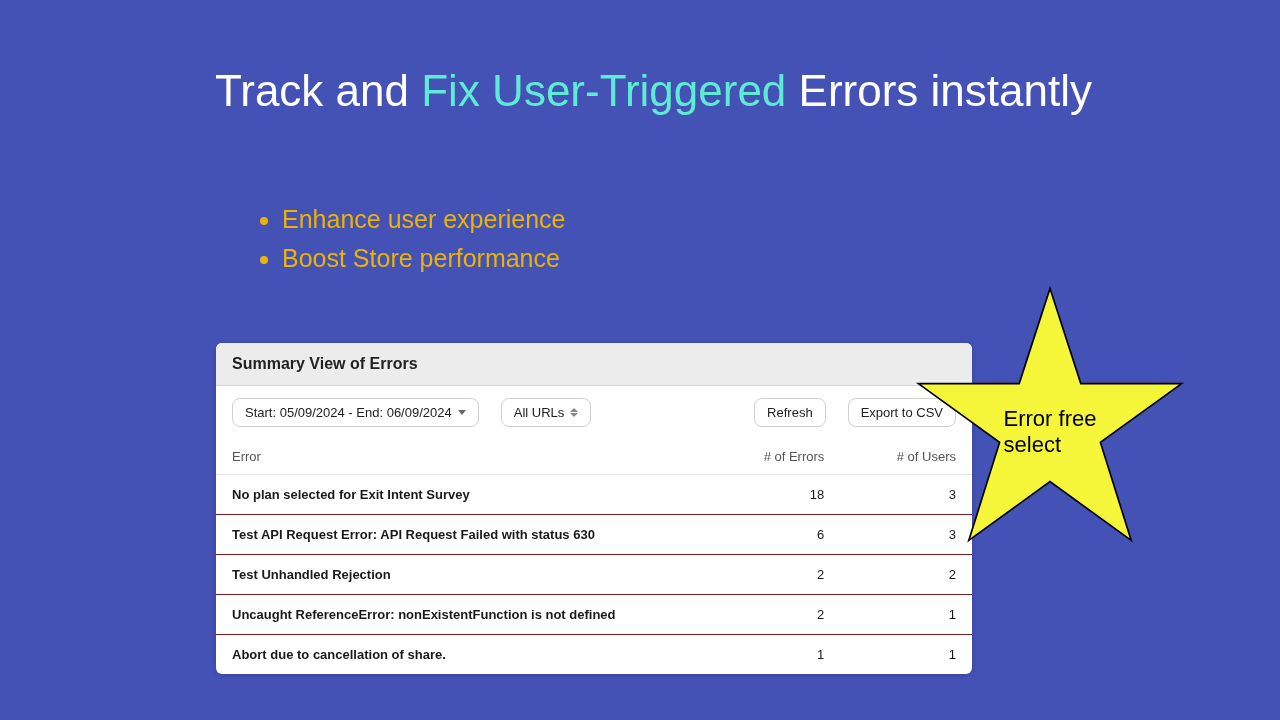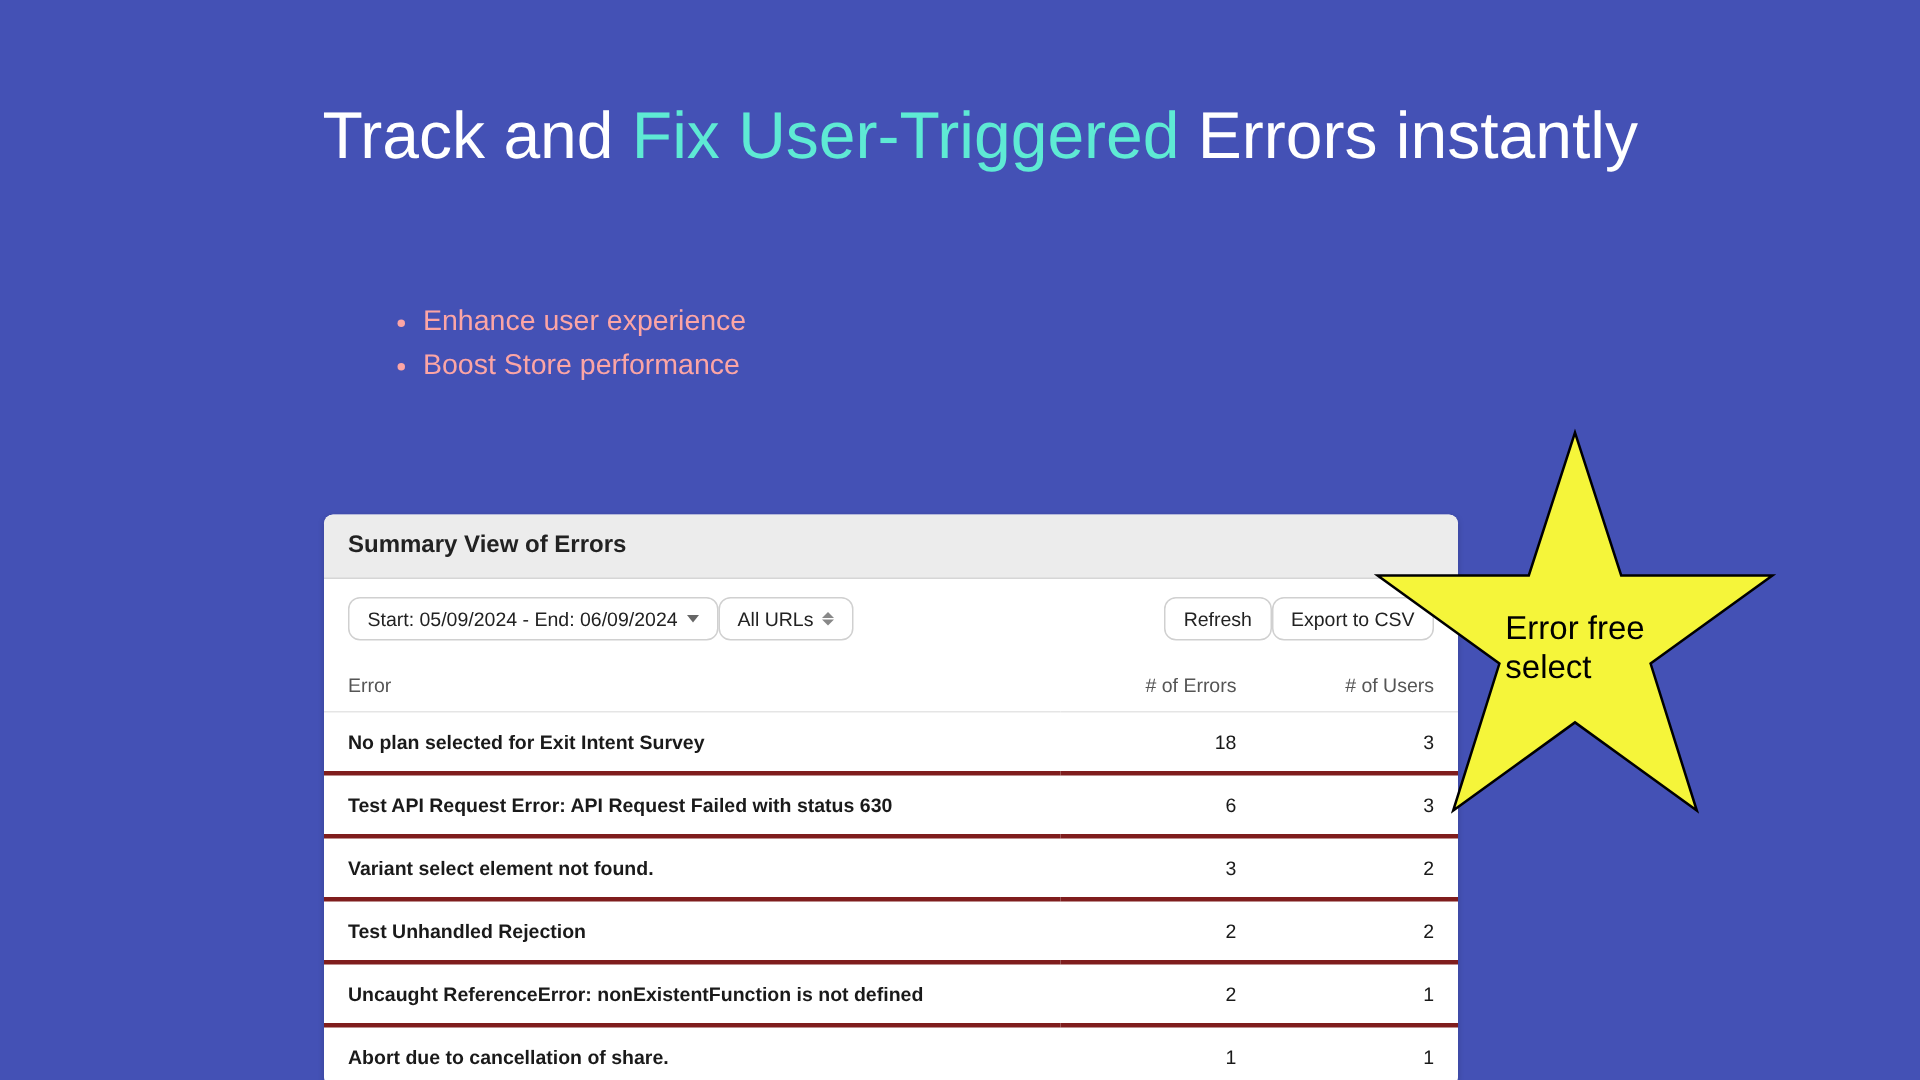--- a/index.html
+++ b/index.html
@@ -24,8 +24,8 @@
     position: absolute;
     left: 260px;
     top: 200px;
-    color: #fca5a5;
-    font-size: 19px;
+    color: #eab308;
+    font-size: 25px;
     line-height: 1.55;
     list-style: disc;
     padding-left: 22px;

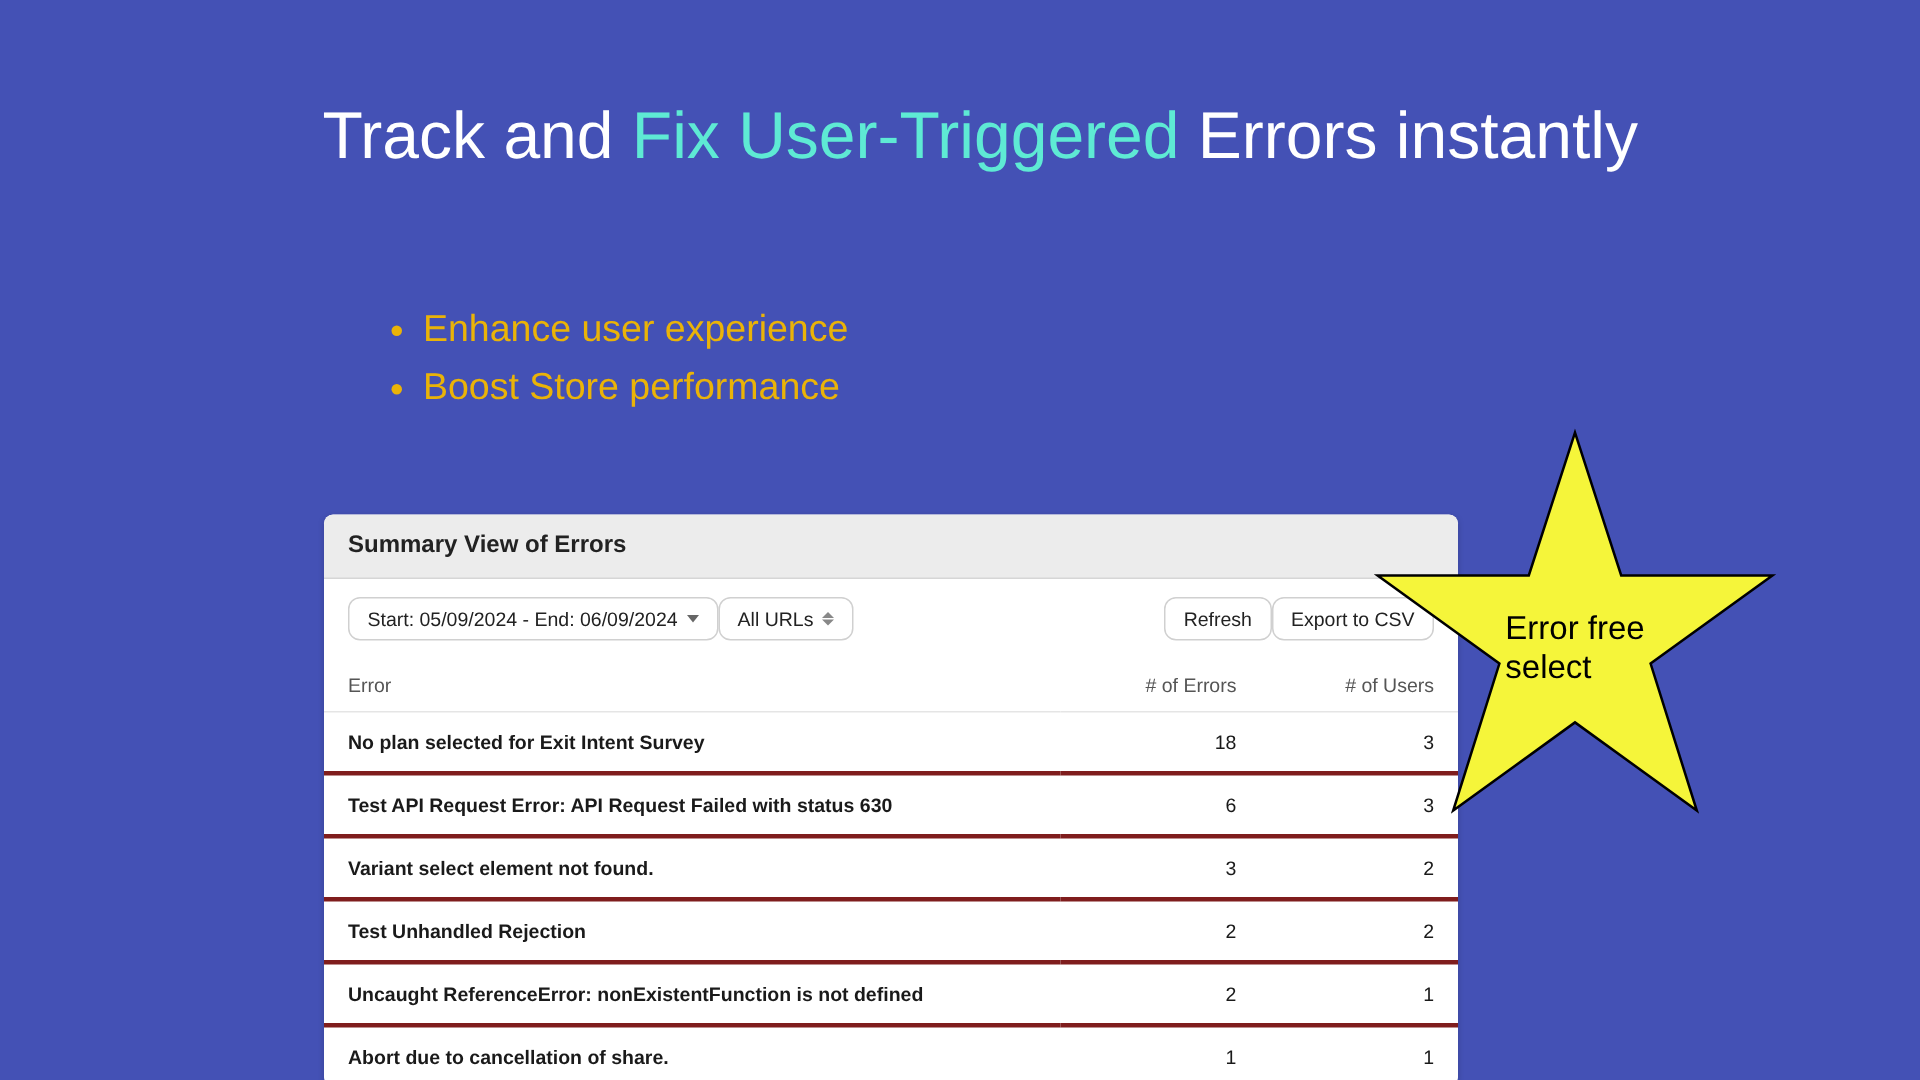--- a/index.html
+++ b/index.html
@@ -51,7 +51,7 @@
   .toolbar {
     display: flex;
     align-items: center;
-    gap: 0;
+    gap: 22px;
     padding: 12px 16px;
   }
   .btn {

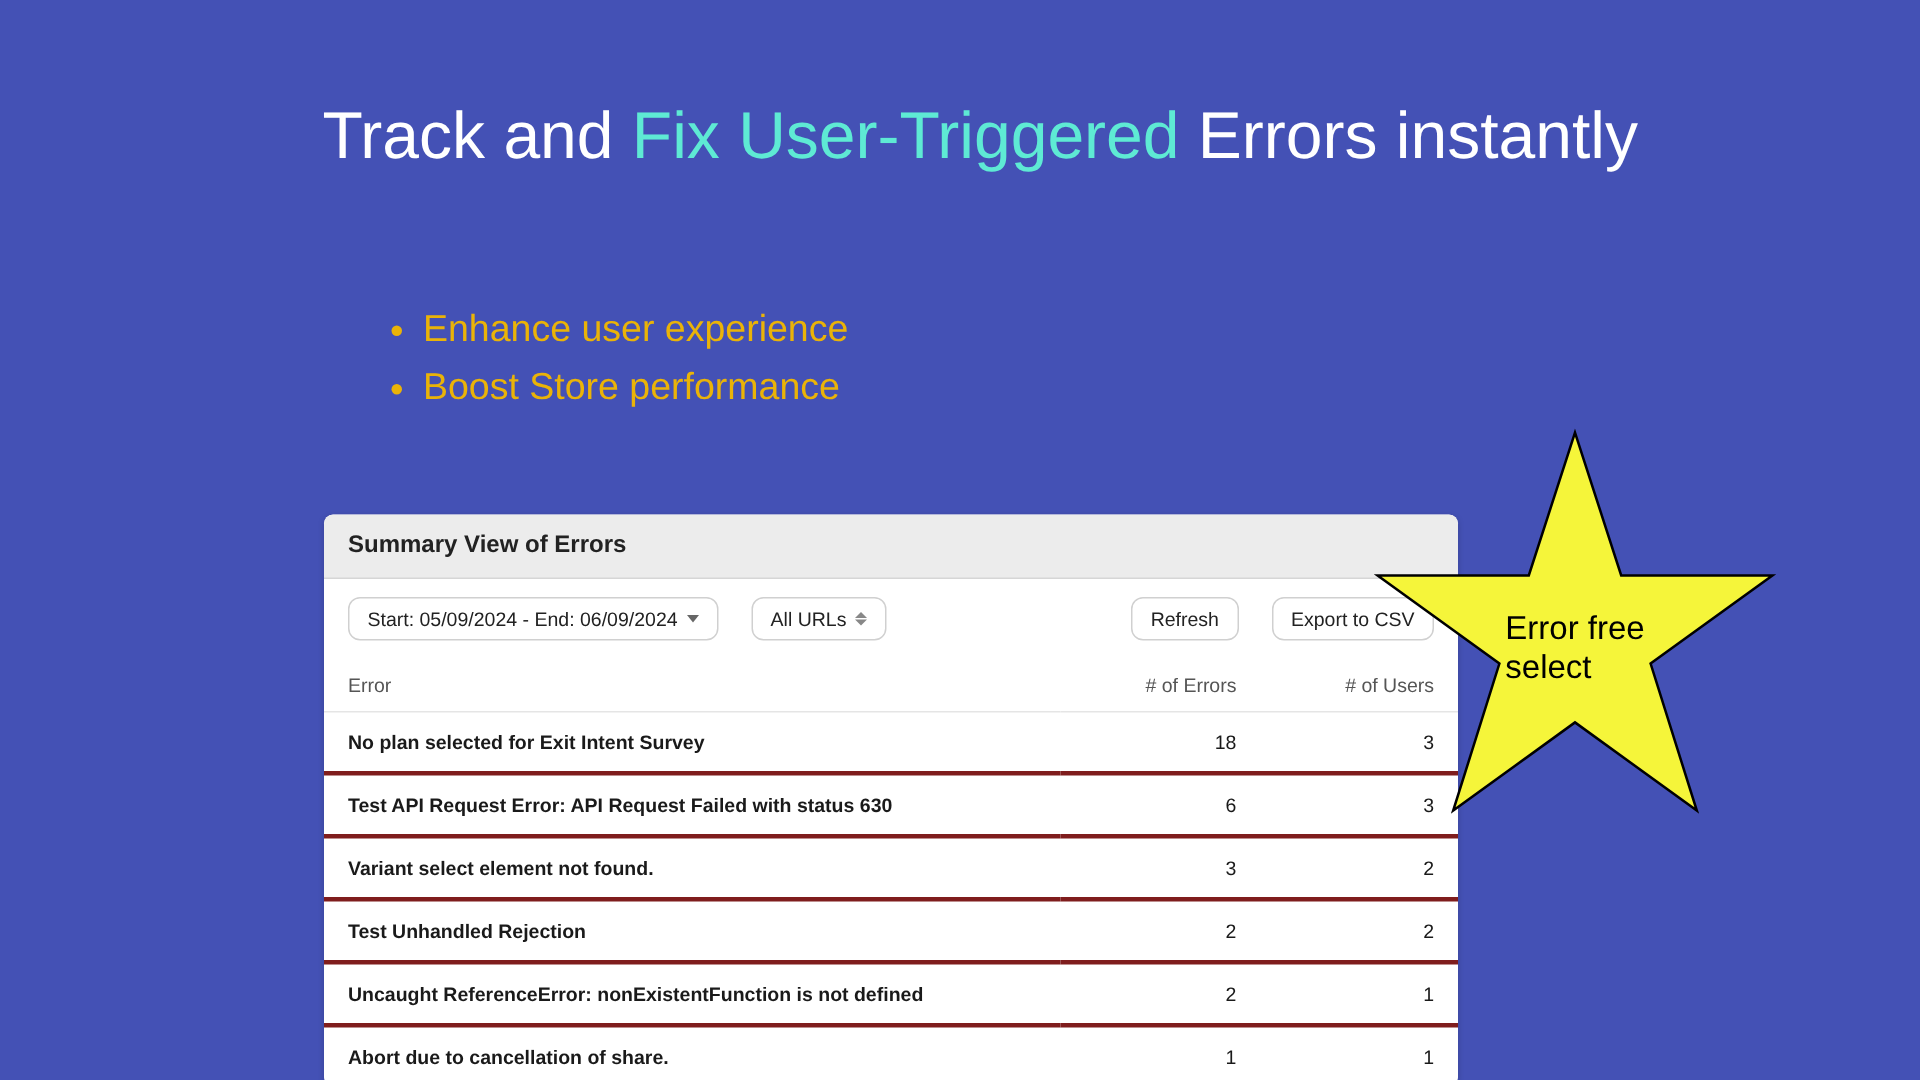--- a/index.html
+++ b/index.html
@@ -93,7 +93,7 @@
     font-weight: 600;
     color: #1a1a1a;
     padding: 12px 16px;
-    border-bottom: 3px solid #7f1d1d;
+    border-bottom: 1px solid #7f1d1d;
     vertical-align: top;
   }
   td.num { text-align: right; font-weight: 400; }

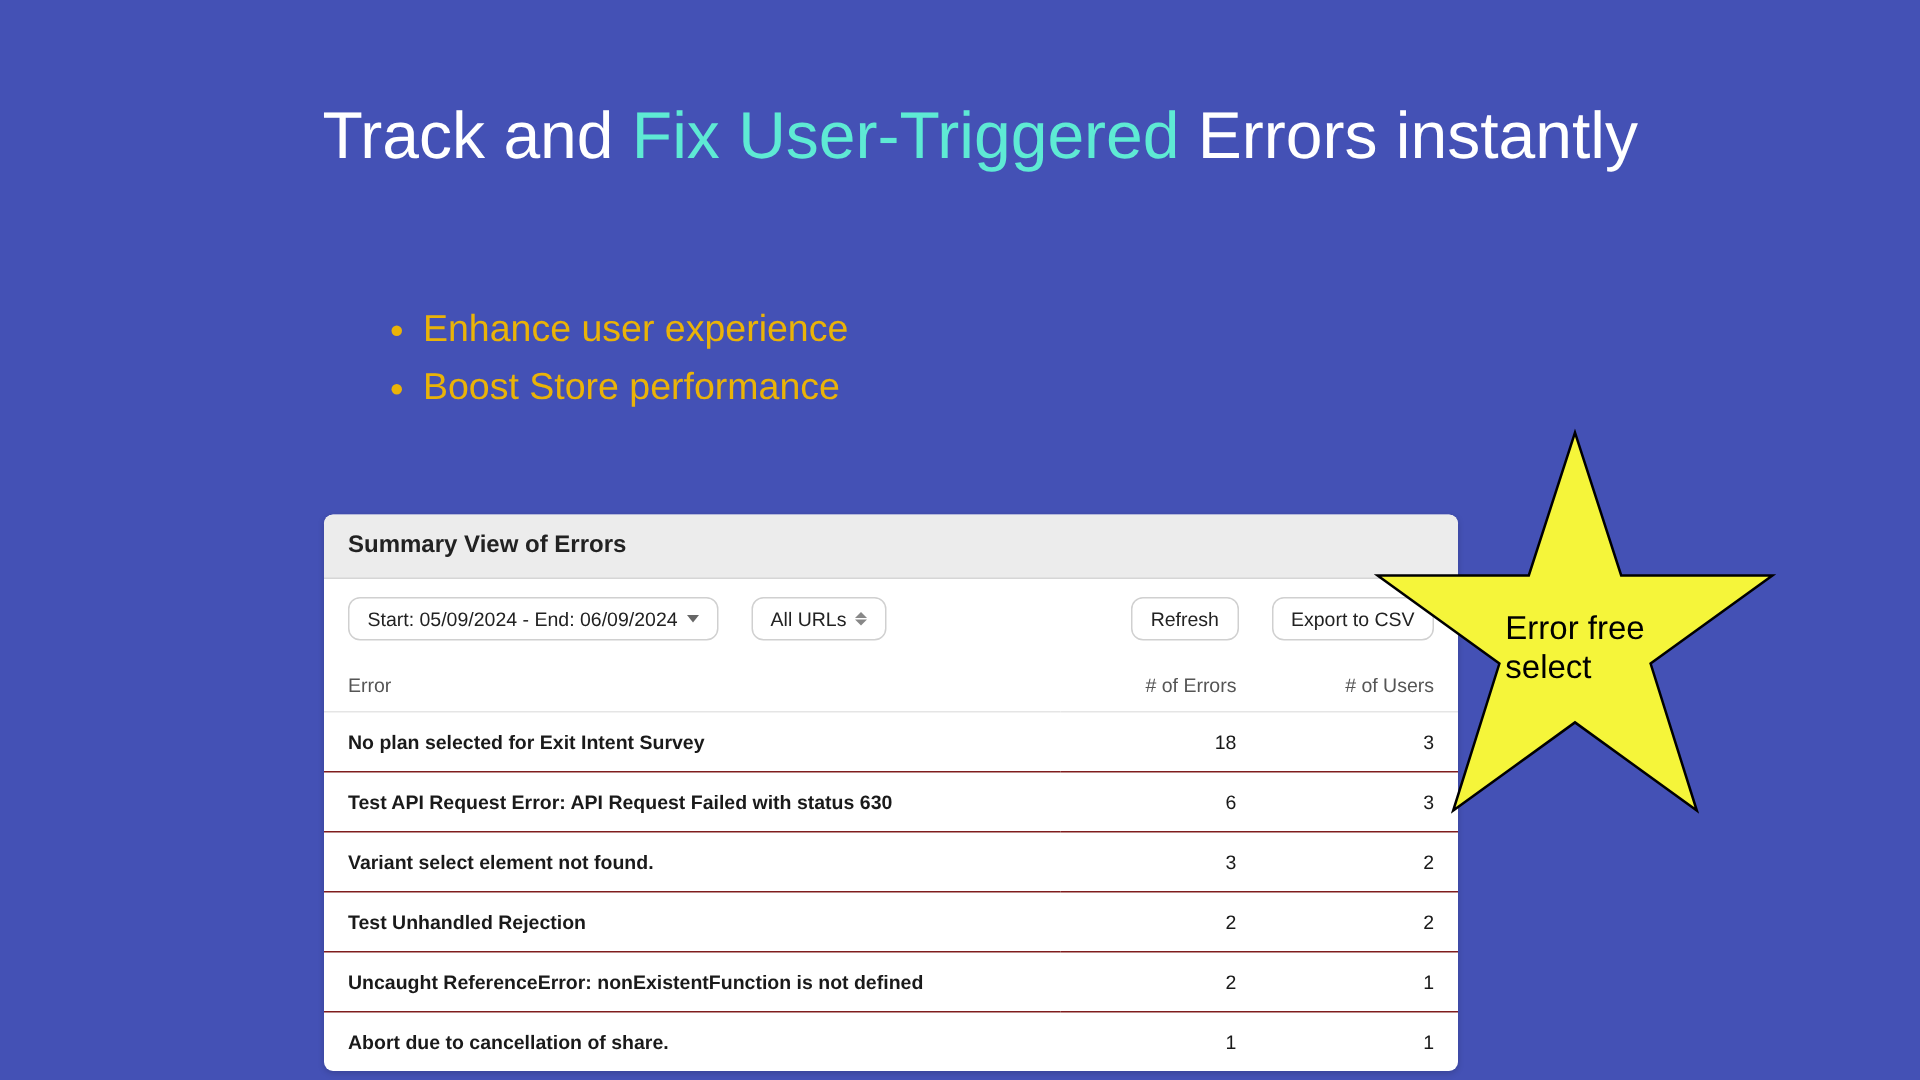--- a/index.html
+++ b/index.html
@@ -172,11 +172,6 @@
           <td class="num">3</td>
         </tr>
         <tr>
-          <td class="err">Variant select element not found.</td>
-          <td class="num">3</td>
-          <td class="num">2</td>
-        </tr>
-        <tr>
           <td class="err">Test Unhandled Rejection</td>
           <td class="num">2</td>
           <td class="num">2</td>

